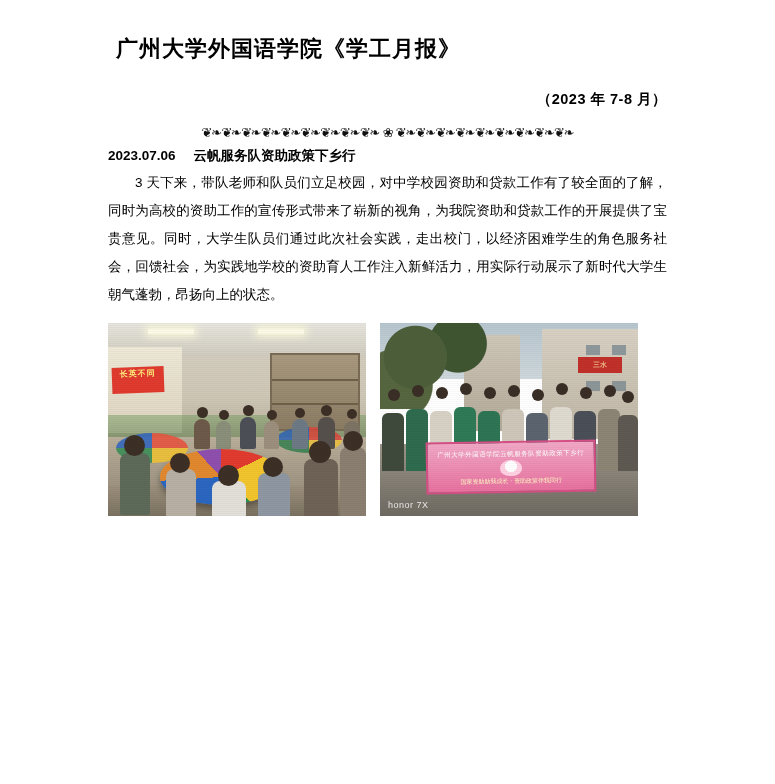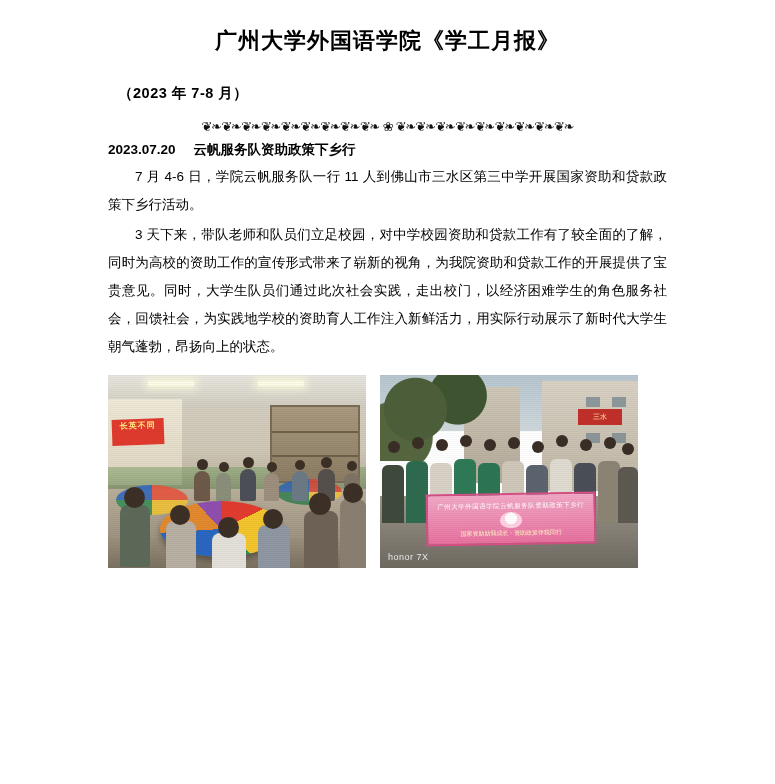--- a/index.html
+++ b/index.html
@@ -23,9 +23,9 @@
     background: #ffffff;
   }
   .doc-title {
-    margin: 0;
+    margin: 8px;
     padding-top: 26px;
-    text-align: center;
+    text-align: left;
     font-family: "Liberation Sans", sans-serif;
     font-weight: bold;
     font-size: 22px;

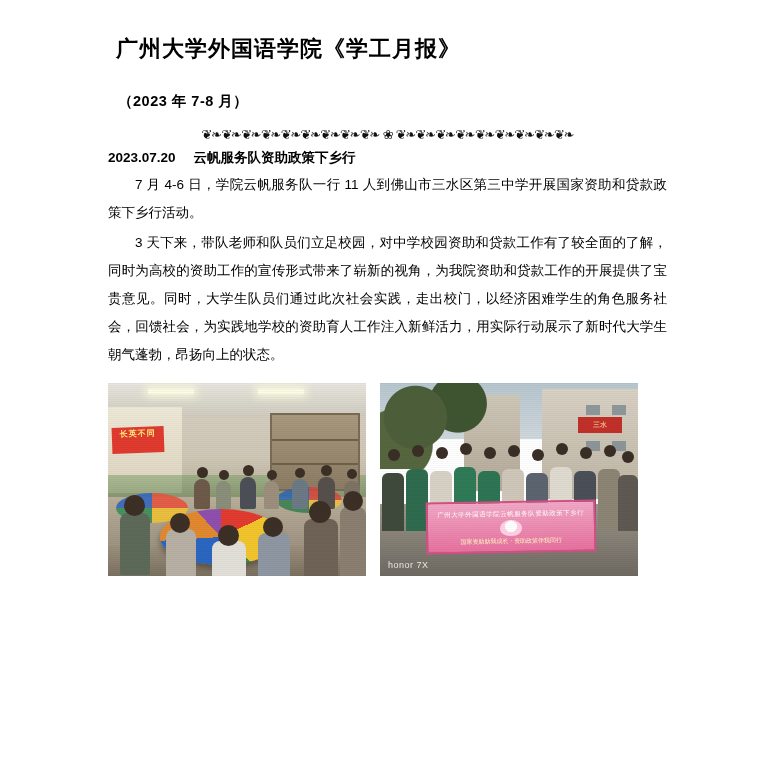--- a/index.html
+++ b/index.html
@@ -33,9 +33,9 @@
     color: #000;
   }
   .doc-subtitle {
-    margin: 10px;
+    margin: 0;
     padding-top: 18px;
-    text-align: left;
+    text-align: right;
     font-family: "Liberation Sans", sans-serif;
     font-weight: bold;
     font-size: 14.5px;

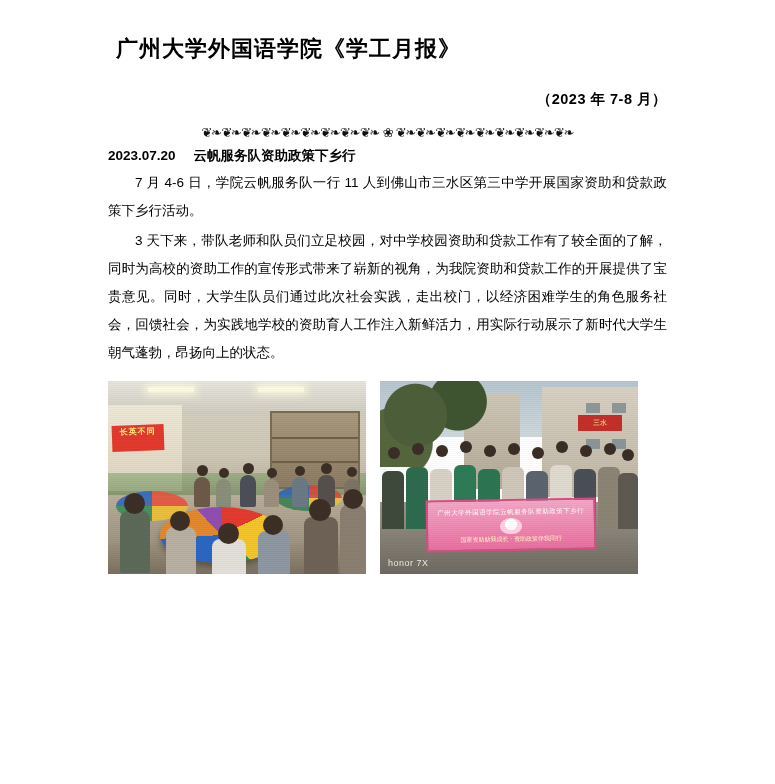--- a/index.html
+++ b/index.html
@@ -245,7 +245,7 @@
   <div class="ornament">❦❧❦❧❦❧❦❧❦❧❦❧❦❧❦❧❦❧ ❀ ❦❧❦❧❦❧❦❧❦❧❦❧❦❧❦❧❦❧</div>
 
   <div class="section-head">
-    <span class="date">2023.07.20</span><span>云帆服务队资助政策下乡行</span>
+    <span class="date">2023.07.06</span><span>云帆服务队资助政策下乡行</span>
   </div>
 
   <p class="para">7 月 4-6 日，学院云帆服务队一行 11 人到佛山市三水区第三中学开展国家资助和贷款政策下乡行活动。</p>

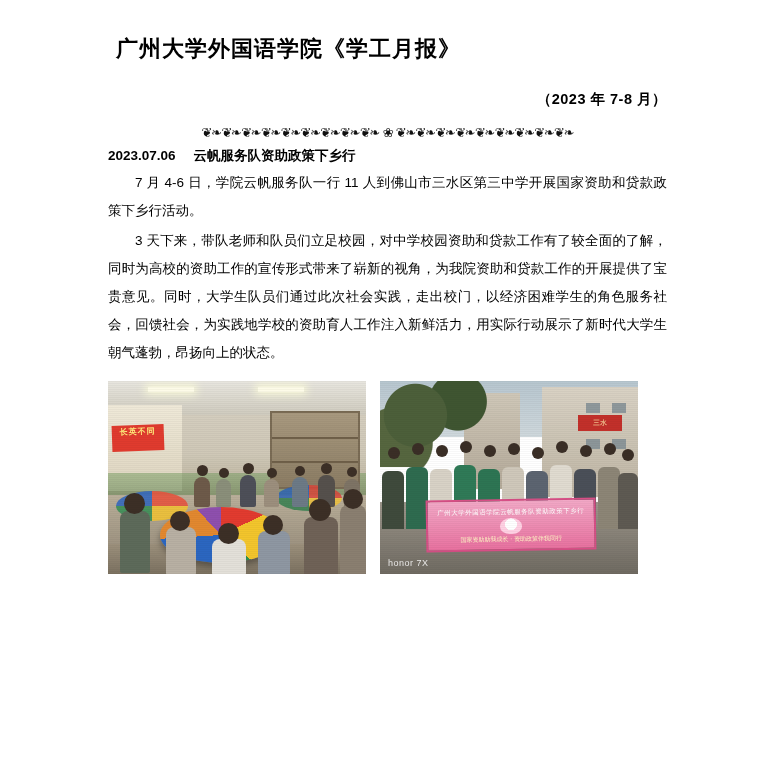--- a/index.html
+++ b/index.html
@@ -248,7 +248,6 @@
     <span class="date">2023.07.06</span><span>云帆服务队资助政策下乡行</span>
   </div>
 
-  <p class="para">7 月 4-6 日，学院云帆服务队一行 11 人到佛山市三水区第三中学开展国家资助和贷款政策下乡行活动。</p>
   <p class="para">3 天下来，带队老师和队员们立足校园，对中学校园资助和贷款工作有了较全面的了解，同时为高校的资助工作的宣传形式带来了崭新的视角，为我院资助和贷款工作的开展提供了宝贵意见。同时，大学生队员们通过此次社会实践，走出校门，以经济困难学生的角色服务社会，回馈社会，为实践地学校的资助育人工作注入新鲜活力，用实际行动展示了新时代大学生朝气蓬勃，昂扬向上的状态。</p>
 
   <div class="photos">

